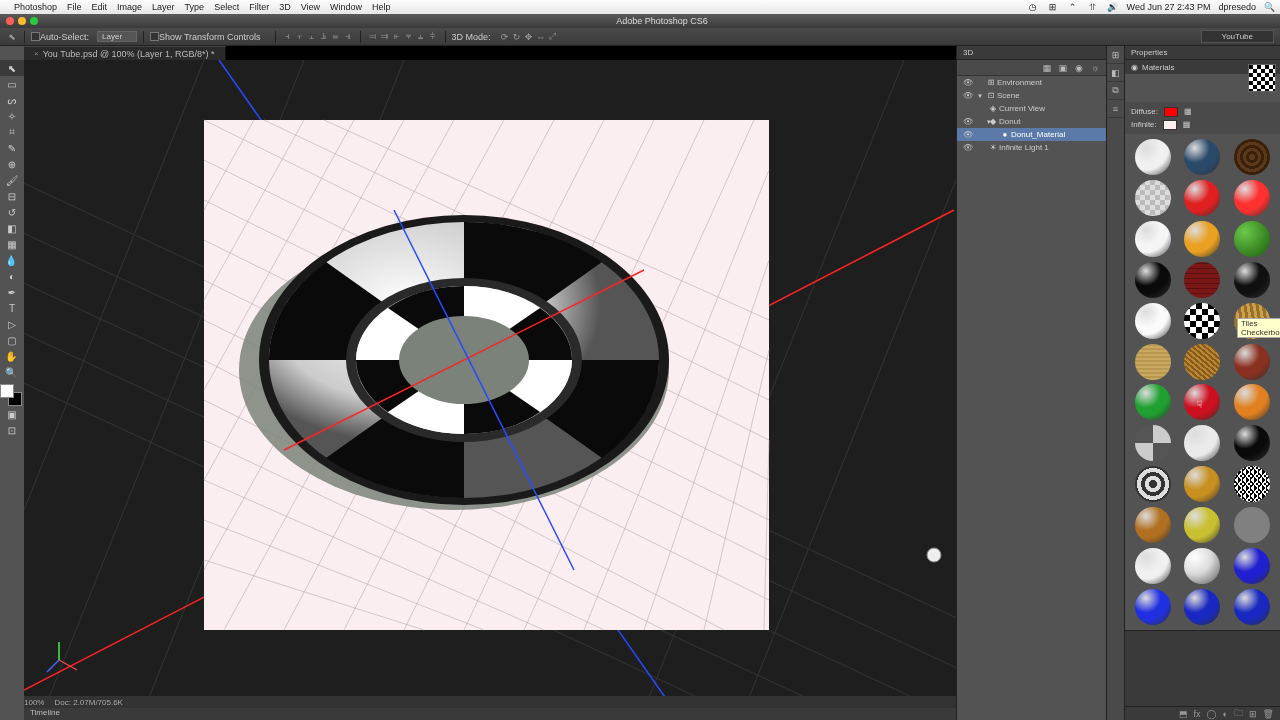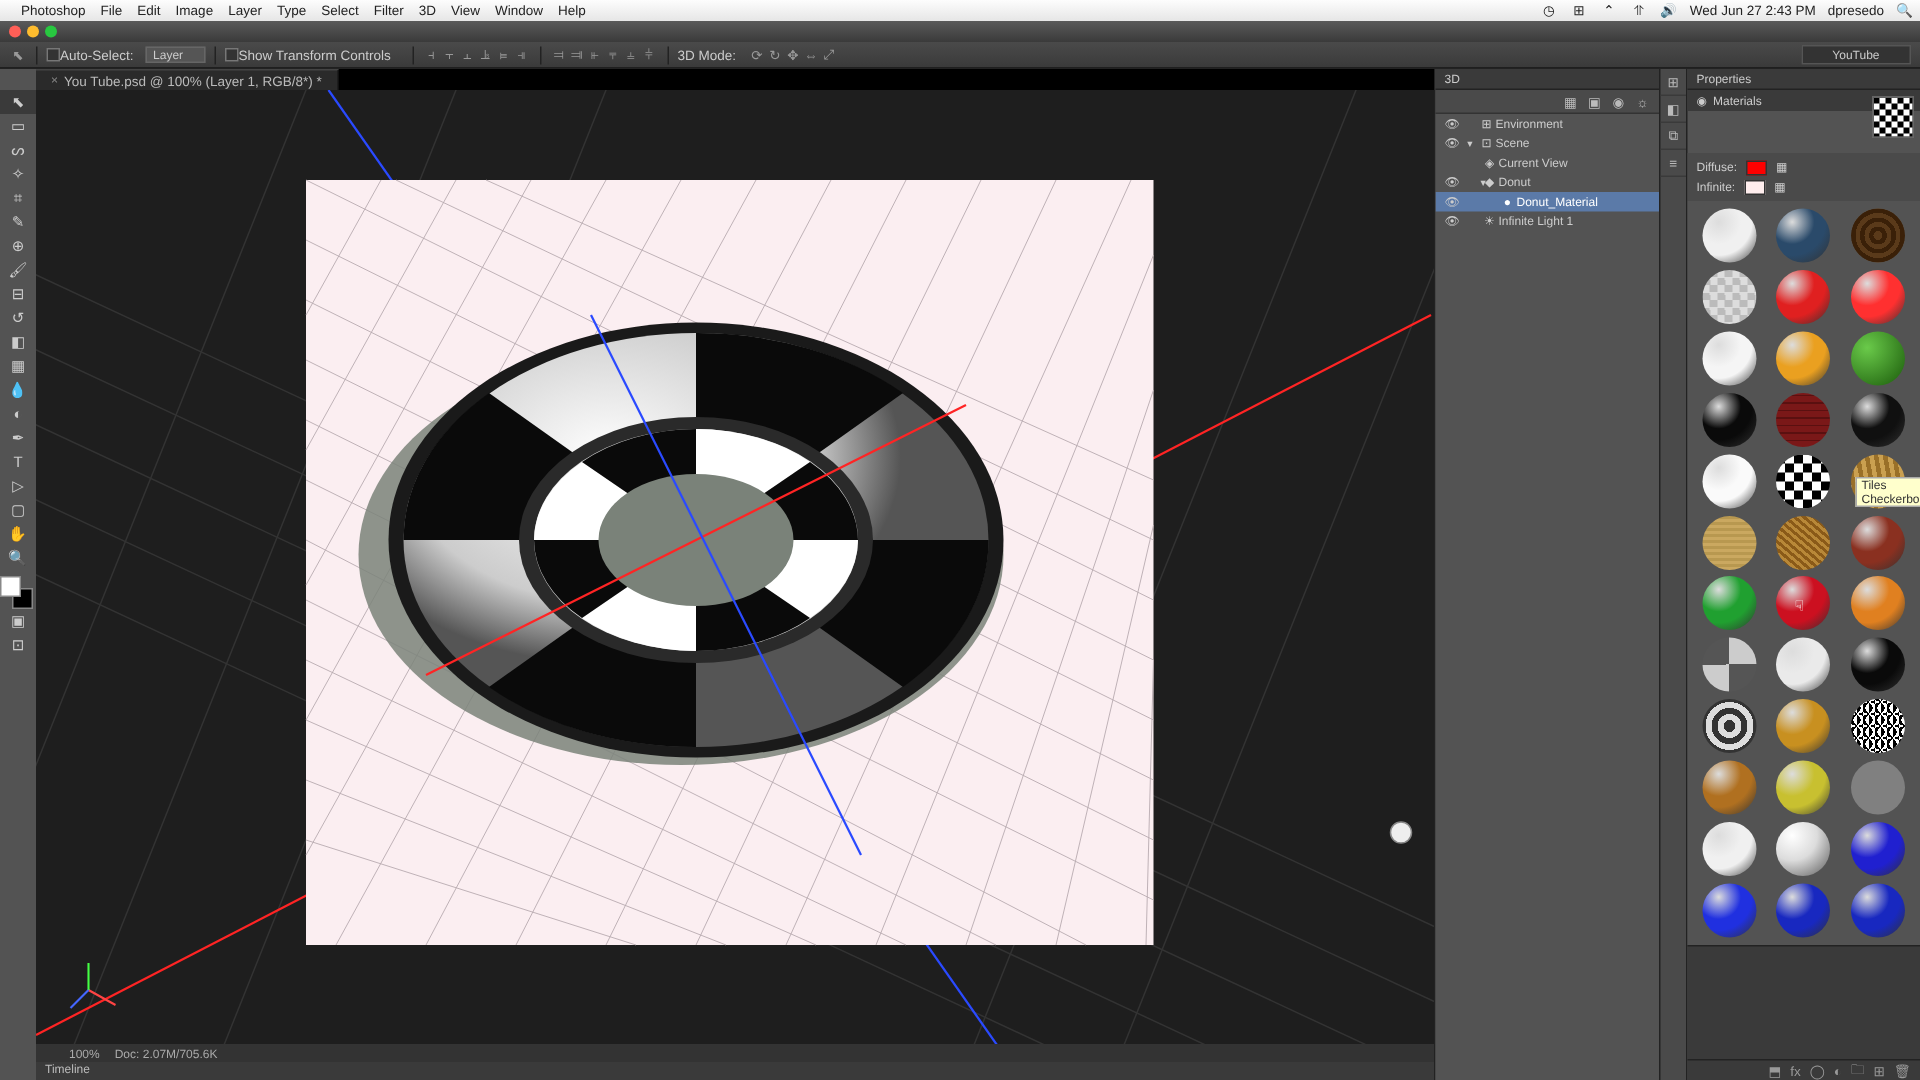--- a/index.html
+++ b/index.html
@@ -113,6 +113,7 @@
     <div class="dot y"></div>
     <div class="dot g"></div>
   </div>
+  <div class="title">Adobe Photoshop CS6</div>
 </div>
 
 <div class="optionsbar">

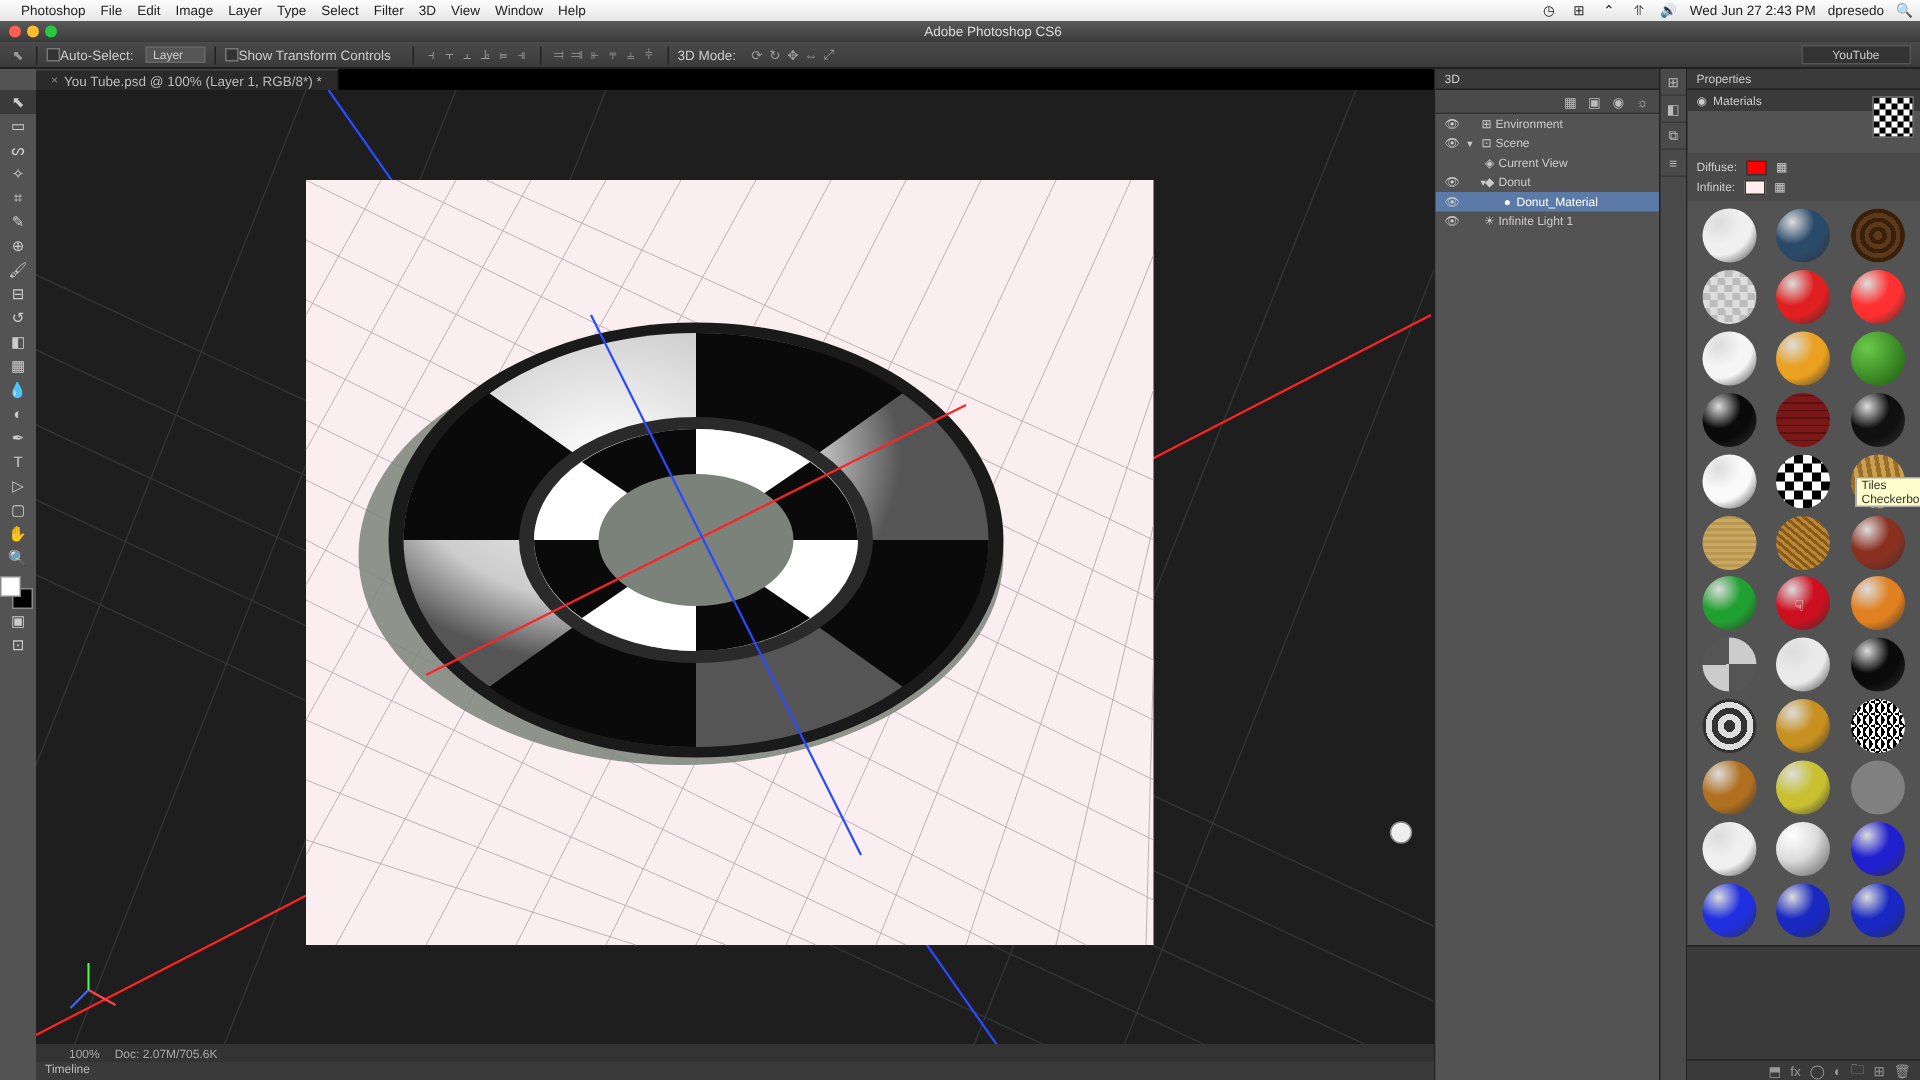--- a/index.html
+++ b/index.html
@@ -39,7 +39,7 @@
 .canvas-area { position:absolute; top:60px; left:24px; width:932px; height:640px; background:#1e1e1e; overflow:hidden; z-index:10; }
 .canvas-area svg { width:100%; height:100%; }
 
-.statusbar { position:absolute; left:24px; bottom:12px; height:12px; width:932px; background:#333; color:#aaa; font-size:8px; display:flex; align-items:center; padding:0 22px; z-index:80; gap:10px; }
+.statusbar { position:absolute; left:24px; bottom:12px; height:12px; width:932px; background:#333; color:#aaa; font-size:8px; display:flex; align-items:center; padding:0 0; z-index:80; gap:10px; }
 .timeline-label { position:absolute; left:24px; bottom:0; height:12px; width:932px; background:#3a3a3a; color:#bbb; font-size:8px; padding:0 6px; display:flex; align-items:flex-start; z-index:79; }
 
 .right-panels { position:absolute; top:46px; right:0; width:324px; bottom:0; background:#535353; z-index:90; display:flex; }

